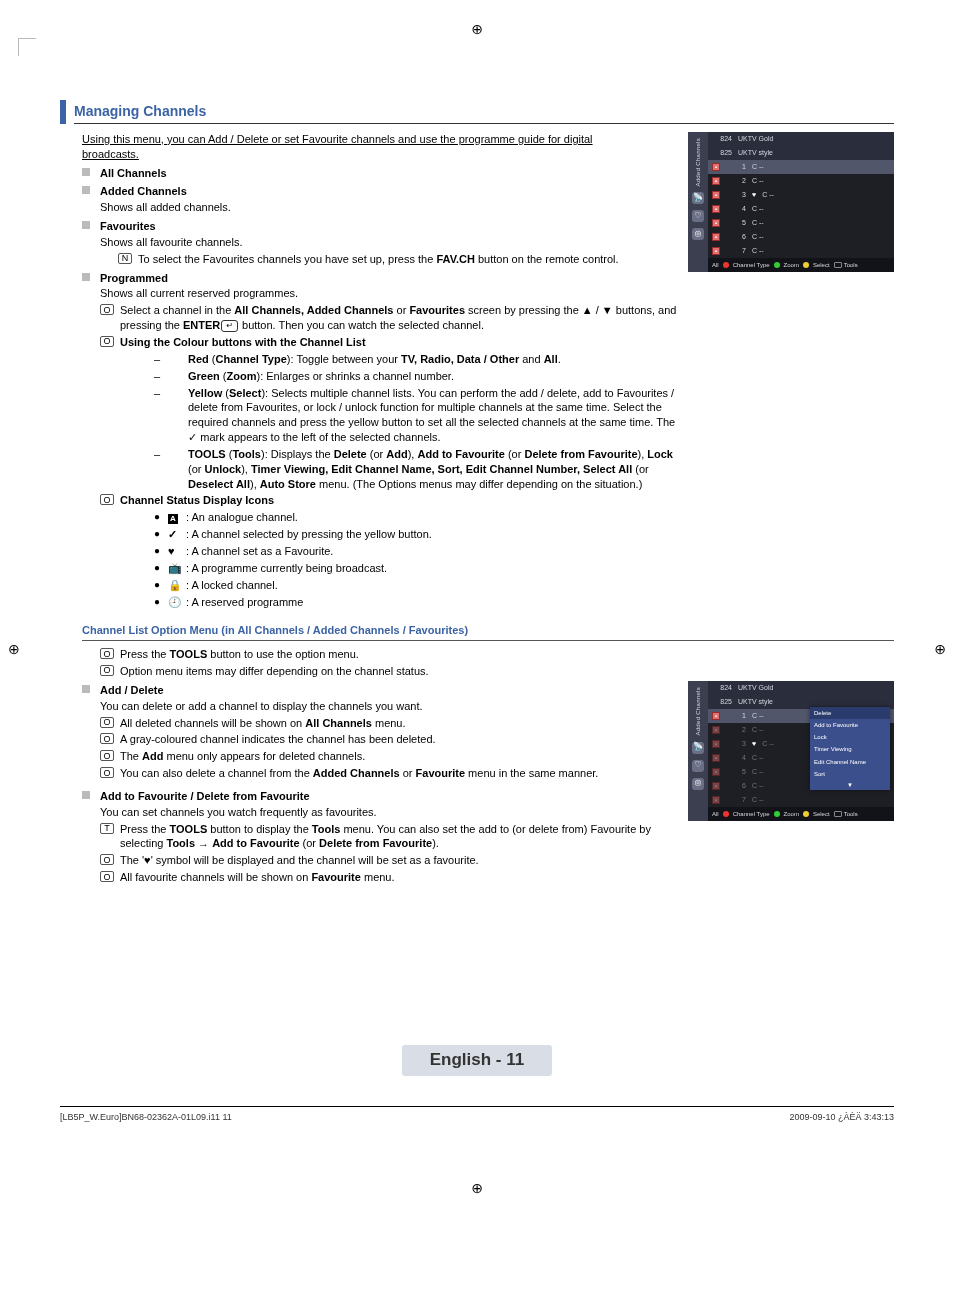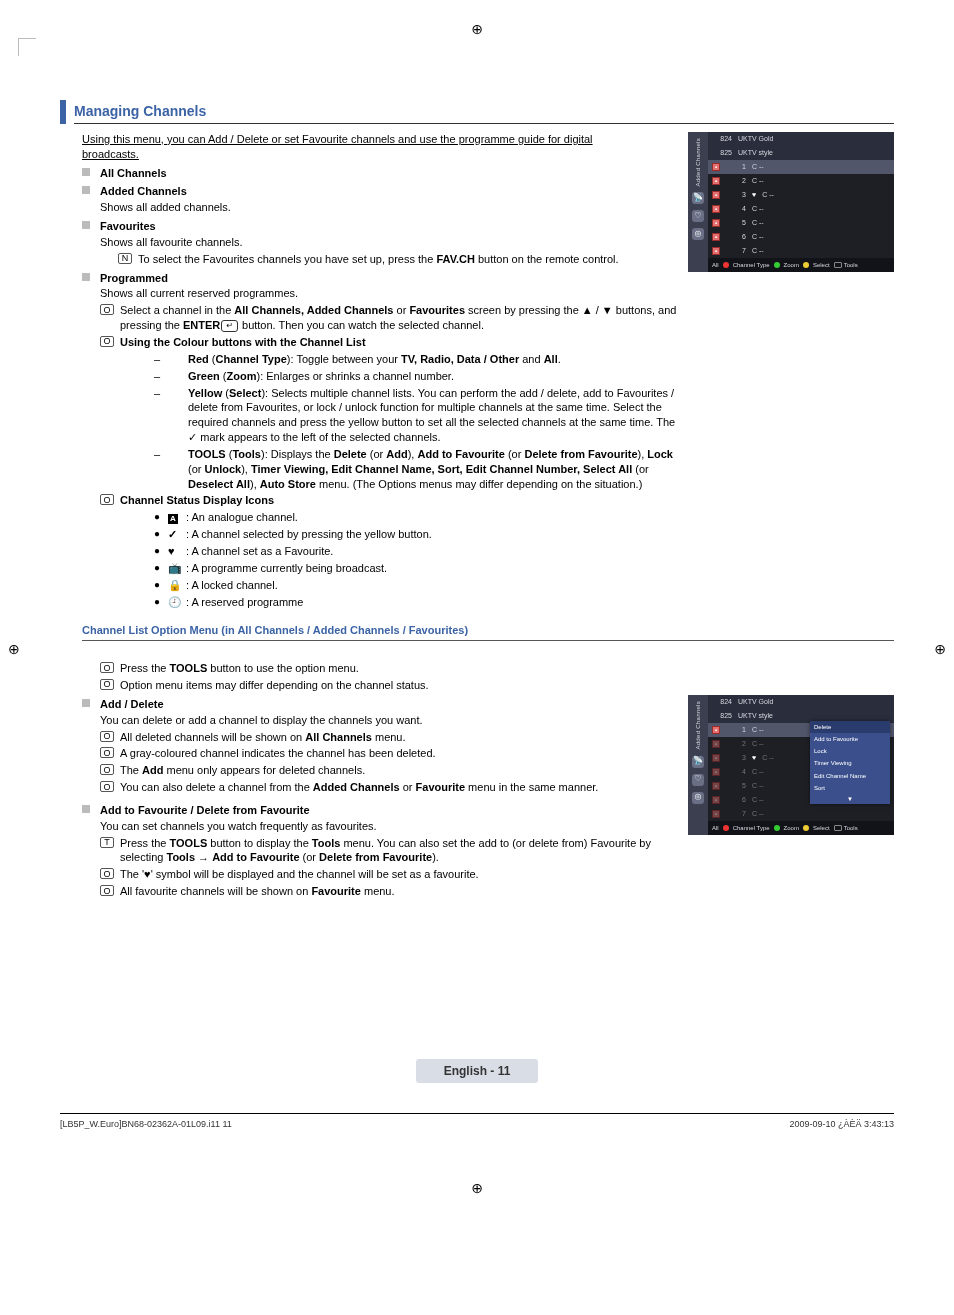--- a/index.html
+++ b/index.html
@@ -44,7 +44,7 @@
   .dot-item .ico { flex: 0 0 18px; text-align: left; }
   .dot-item .body { flex: 1; }
 
-  .option-heading { color: #3b63a5; font-weight: bold; border-bottom: 1px solid #555; padding-bottom: 2px; margin-top: 14px; margin-bottom: 20px; }
+  .option-heading { color: #3b63a5; font-weight: bold; border-bottom: 1px solid #555; padding-bottom: 2px; margin-top: 14px; margin-bottom: 6px; }
 
   .mini-screen { float: right; width: 206px; margin-left: 8px; margin-top: 0; font-size: 7px; color: #fff; position: relative; }
   .mini-screen .ms-body { display: flex; background: #1e1f25; }

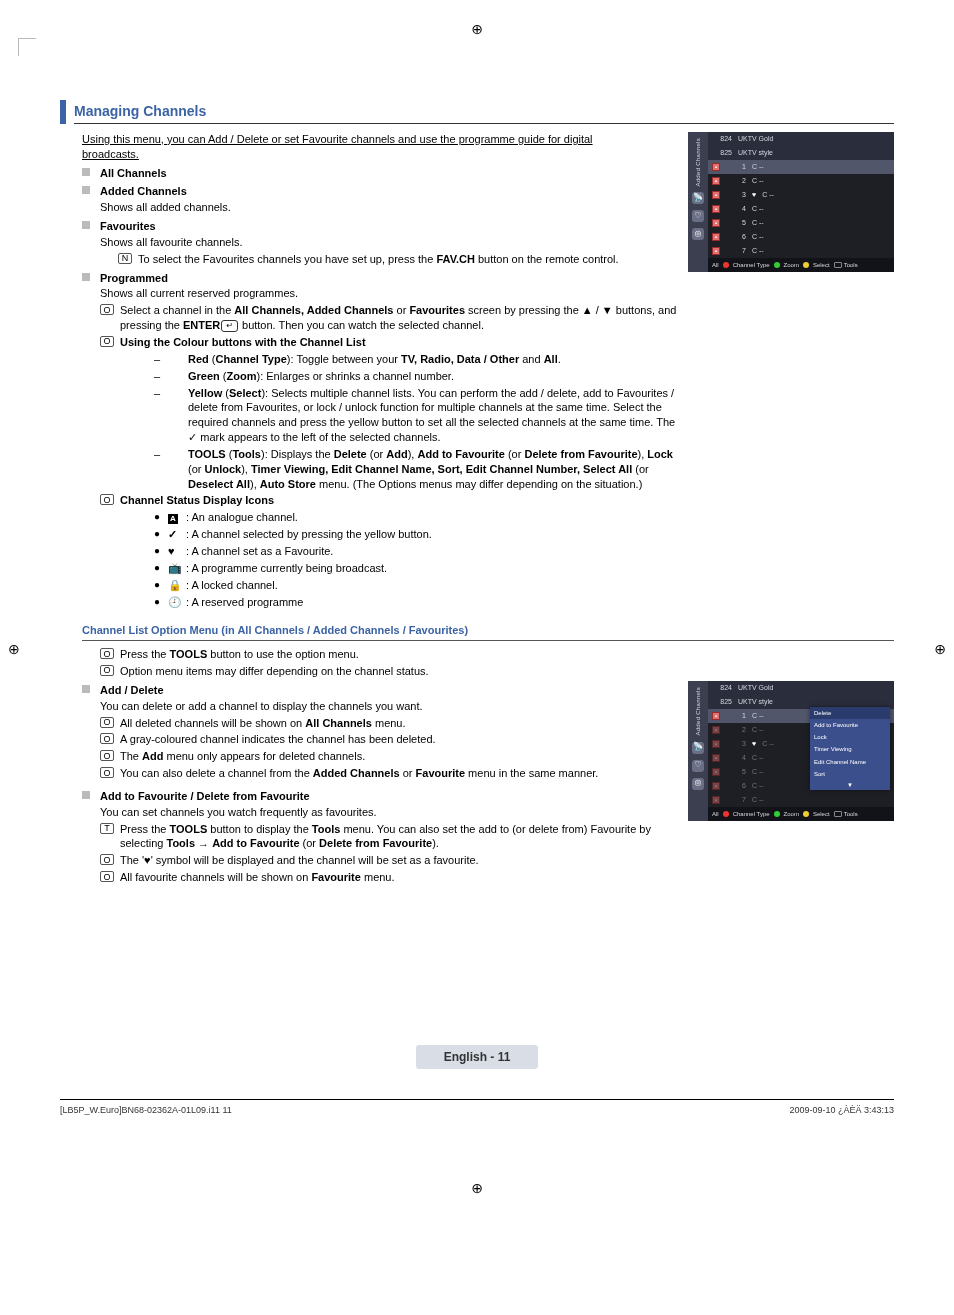--- a/index.html
+++ b/index.html
@@ -80,7 +80,7 @@
   .glyph-a { display: inline-block; width: 10px; height: 10px; background: #000; color: #fff; font-size: 8px; line-height: 10px; text-align: center; font-weight: bold; }
 
   .page-footer-block { margin-top: 160px; text-align: center; }
-  .lang-badge { display: inline-block; background: #d9dee6; color: #333; font-weight: bold; font-size: 12px; padding: 4px 28px; border-radius: 3px; }
+  .lang-badge { display: inline-block; background: #d9dee6; color: #333; font-weight: bold; font-size: 17px; padding: 4px 28px; border-radius: 3px; }
   .hr-foot { border: none; border-top: 1px solid #000; margin-top: 30px; }
   .foot-meta { display: flex; justify-content: space-between; font-size: 9px; color: #333; padding: 4px 0 0 0; }
 

